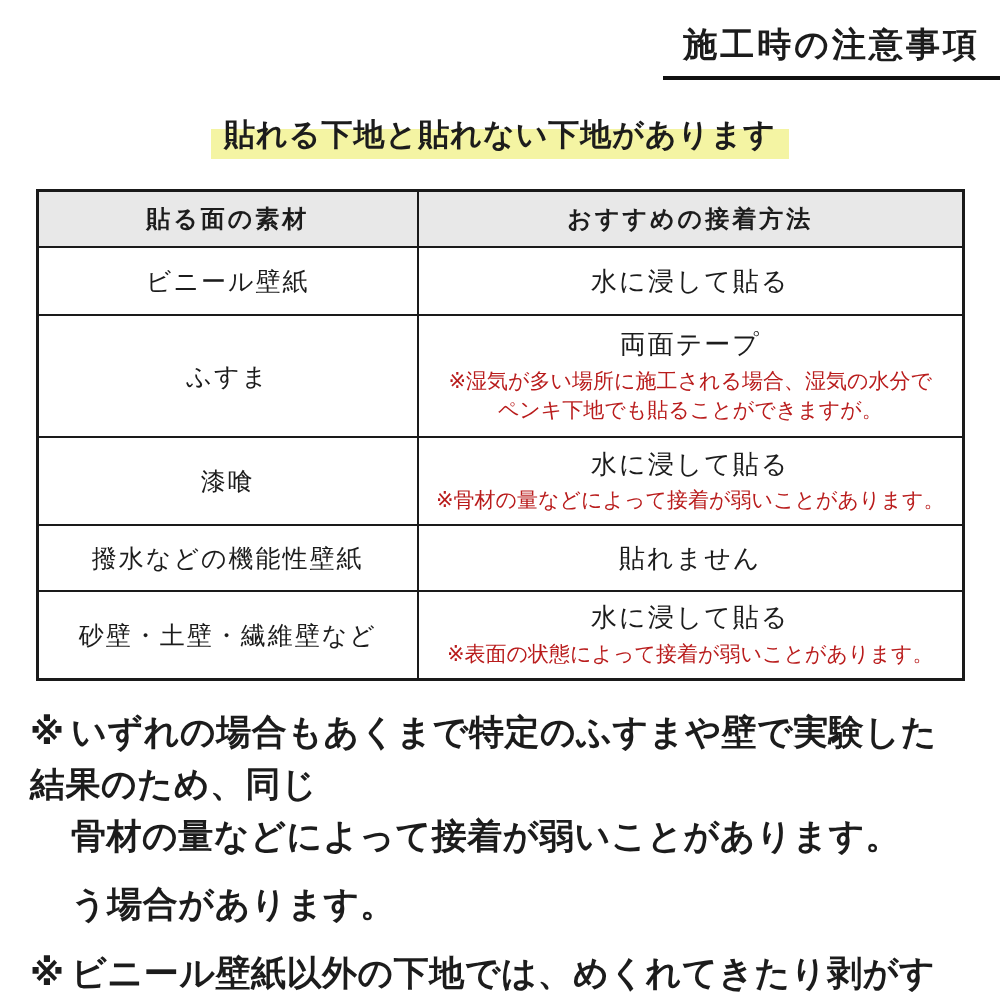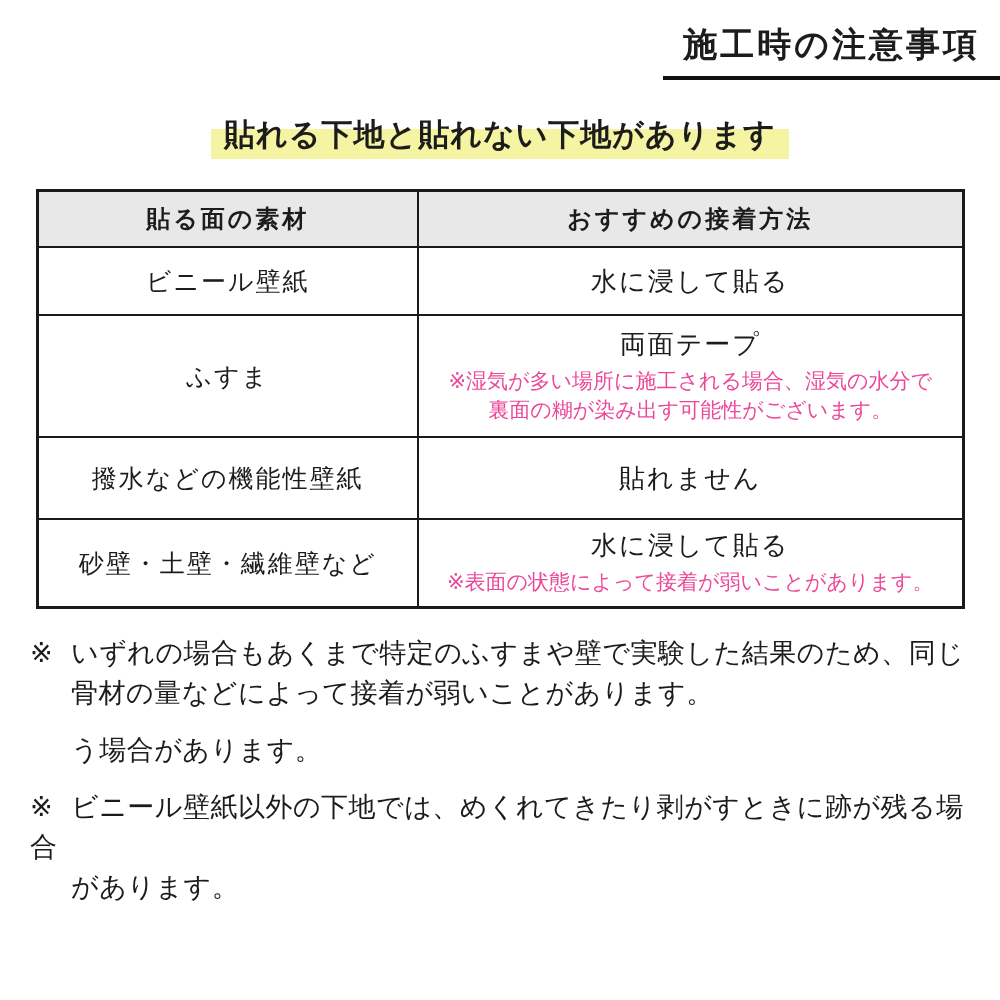--- a/index.html
+++ b/index.html
@@ -94,7 +94,7 @@
     letter-spacing: 0px;
     line-height: 1.42;
     margin-top: 4px;
-    color: #ec4899;
+    color: #b91c1c;
   }
   .method-note .note-line { display: block; }
 

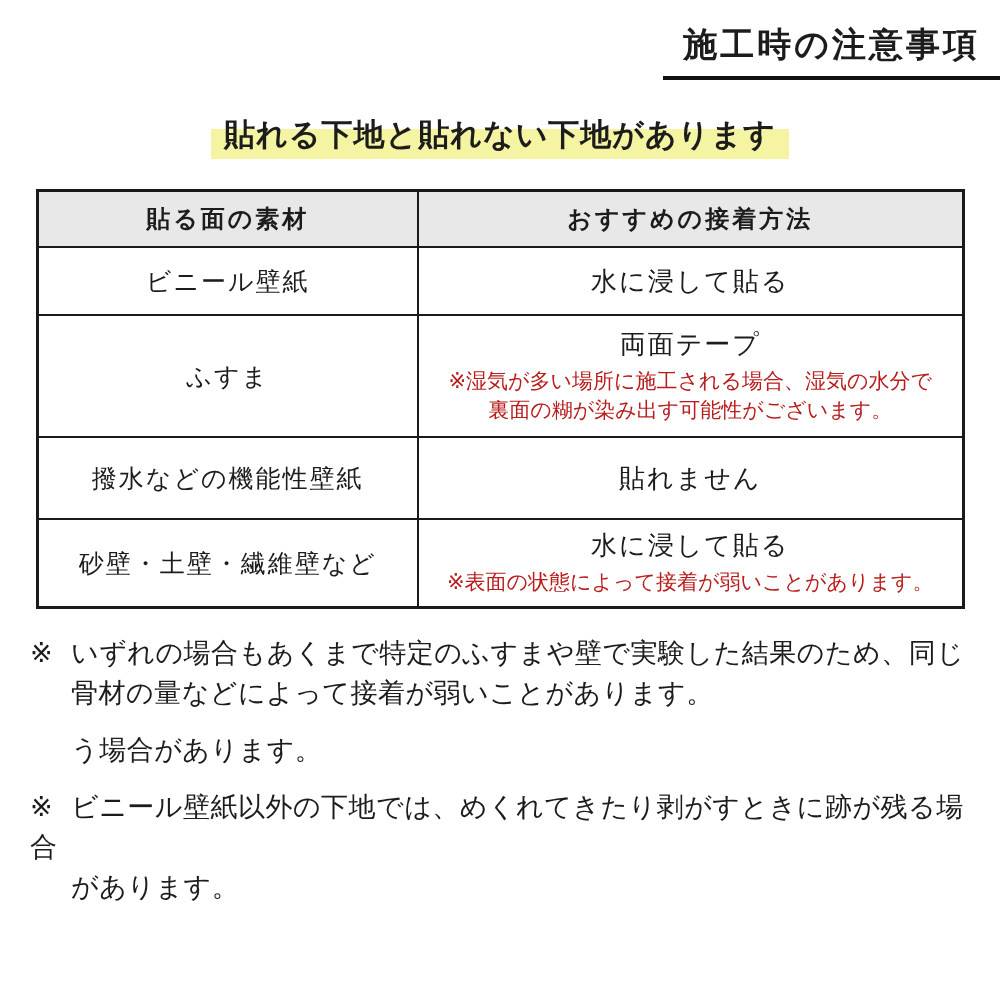--- a/index.html
+++ b/index.html
@@ -152,7 +152,7 @@
         <div class="method-main">両面テープ</div>
         <div class="method-note">
           <span class="note-line">※湿気が多い場所に施工される場合、湿気の水分で</span>
-          <span class="note-line">裏面の糊が染み出す可能性がございます。</span>
+          <span class="note-line">ペンキ下地でも貼ることができますが。</span>
         </div>
       </td>
     </tr>

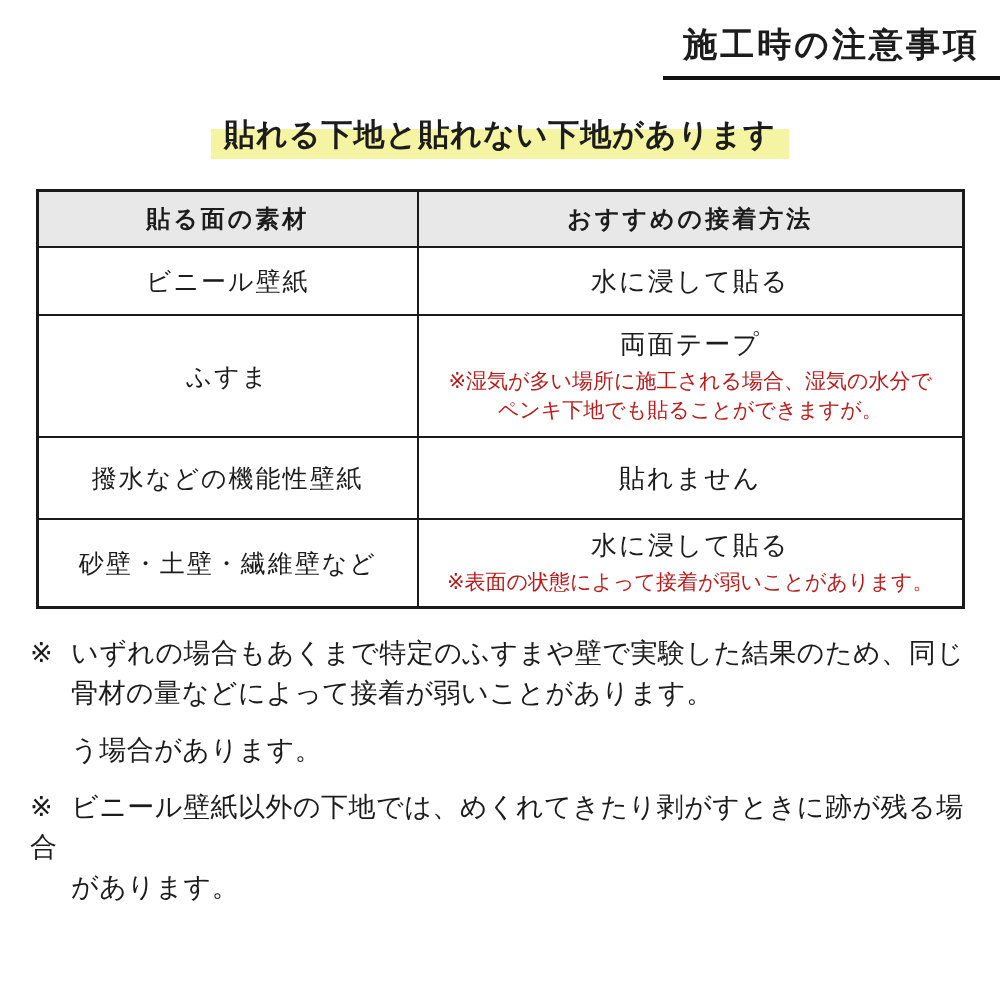--- a/index.html
+++ b/index.html
@@ -153,6 +153,15 @@
         <div class="method-note">
           <span class="note-line">※湿気が多い場所に施工される場合、湿気の水分で</span>
           <span class="note-line">ペンキ下地でも貼ることができますが。</span>
+        </div>
+      </td>
+    </tr>
+    <tr class="row-h3">
+      <td class="material-cell">漆喰</td>
+      <td>
+        <div class="method-main">水に浸して貼る</div>
+        <div class="method-note">
+          <span class="note-line">※骨材の量などによって接着が弱いことがあります。</span>
         </div>
       </td>
     </tr>

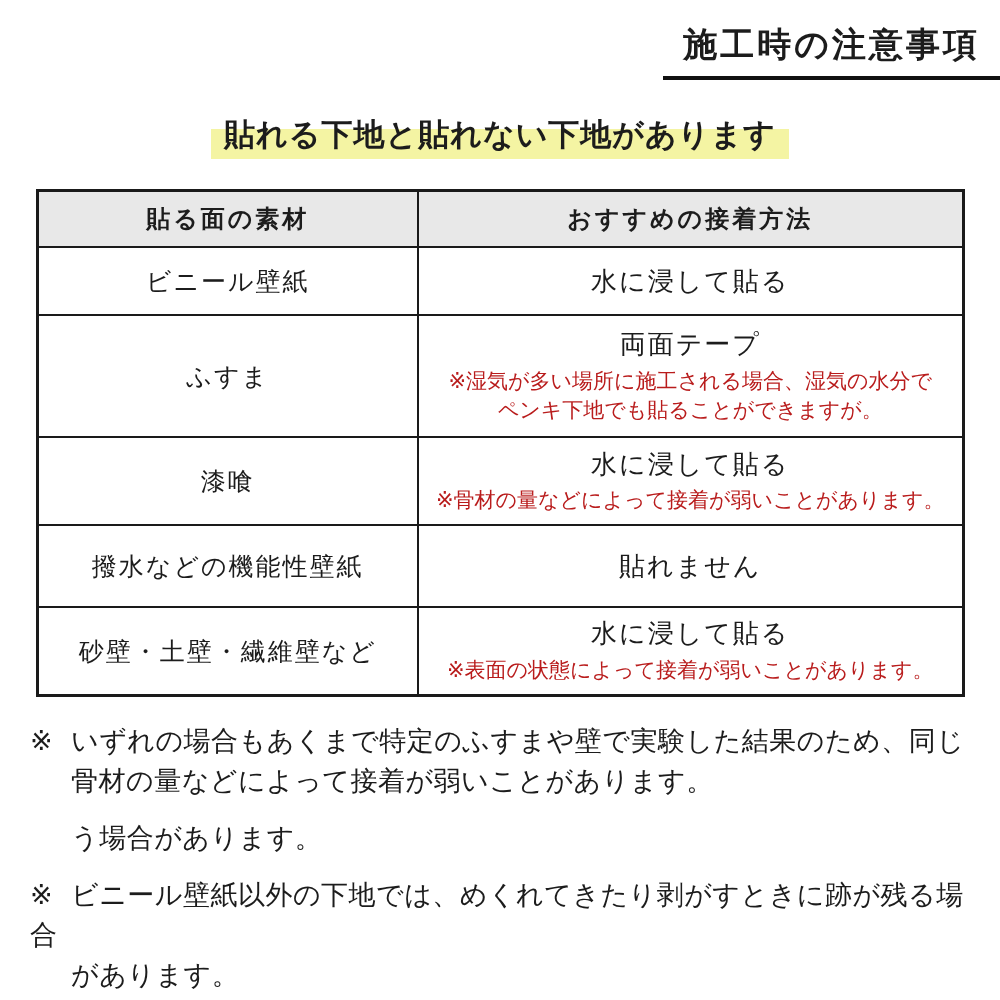--- a/index.html
+++ b/index.html
@@ -74,7 +74,7 @@
   .row-h1 td { height: 68px; }
   .row-h2 td { height: 122px; }
   .row-h3 td { height: 88px; }
-  .row-h4 td { height: 82px; }
+  .row-h4 td { height: 66px; }
   .row-h5 td { height: 88px; }
 
   .material-cell {

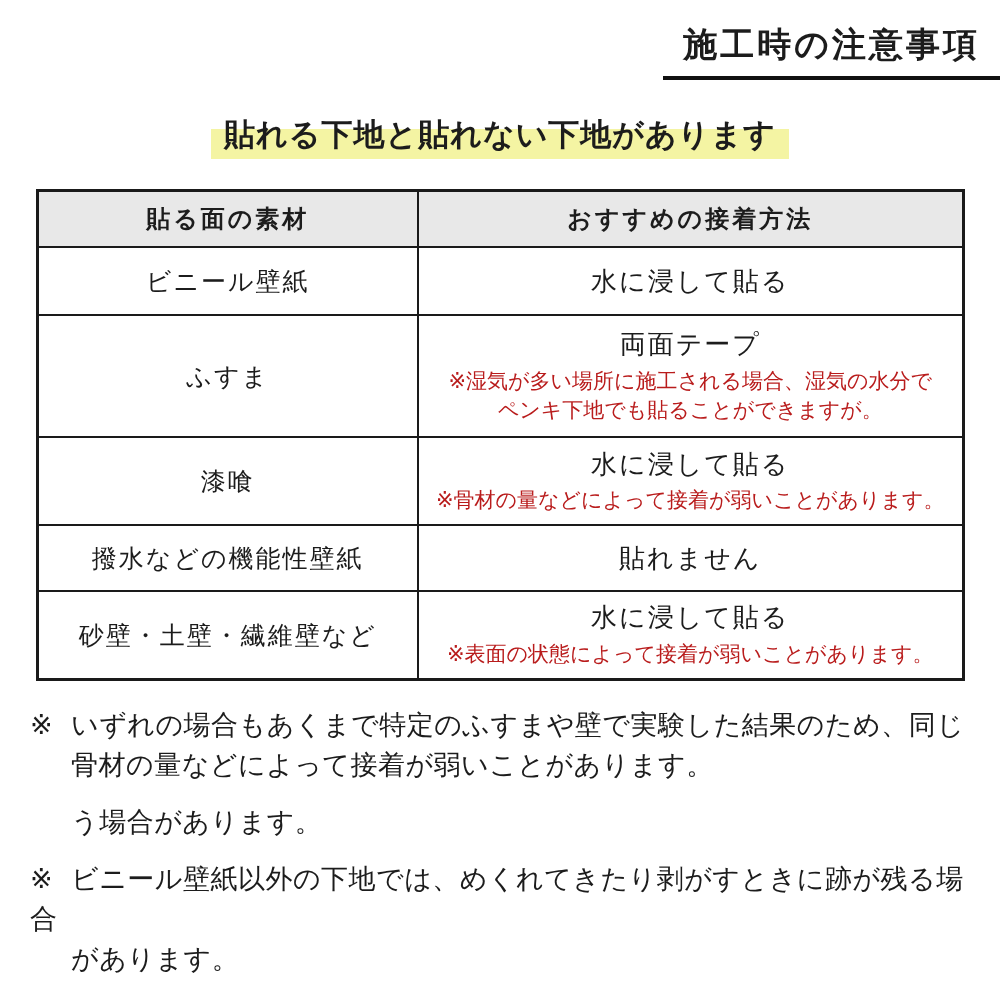--- a/index.html
+++ b/index.html
@@ -104,8 +104,8 @@
     margin: 25px auto 0 auto;
   }
   .footnote {
-    font-size: 27px;
-    font-weight: 400;
+    font-size: 35px;
+    font-weight: 700;
     line-height: 1.48;
     margin-bottom: 17px;
     letter-spacing: 0.5px;

